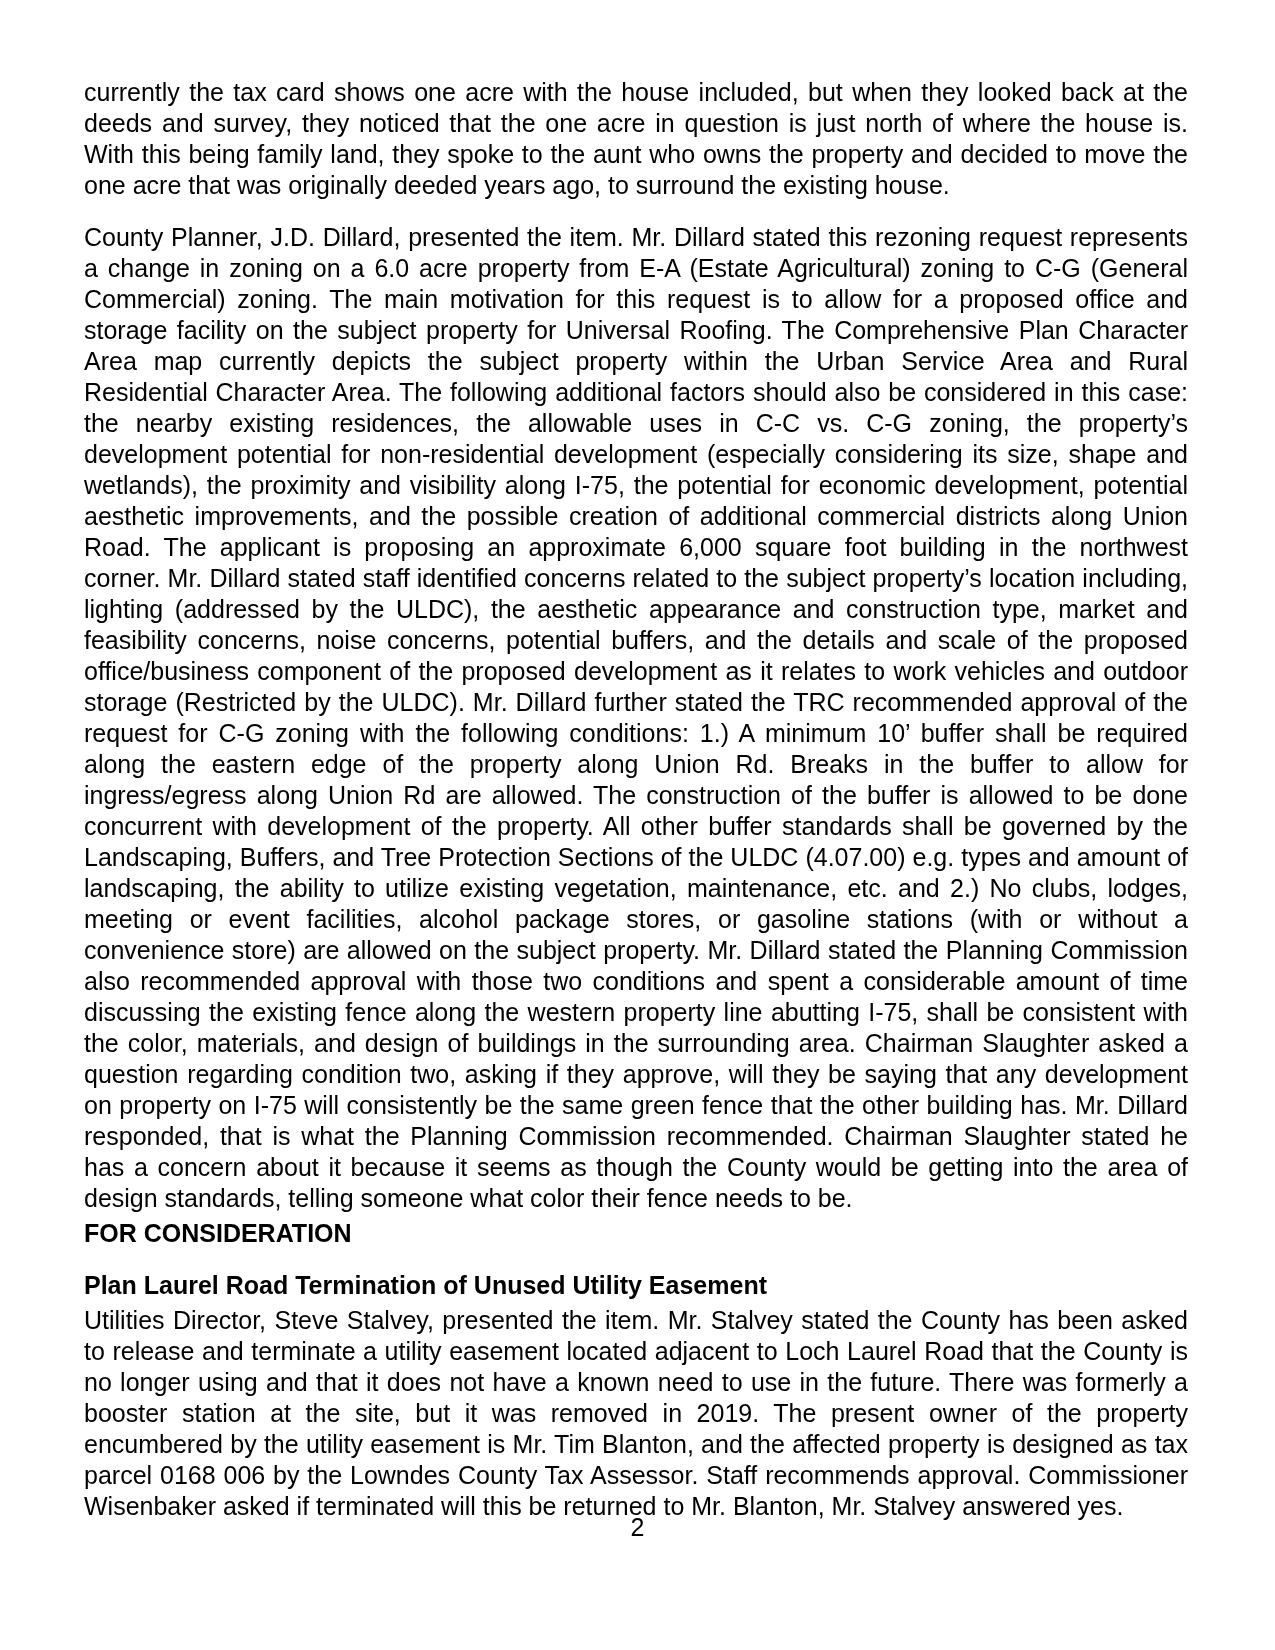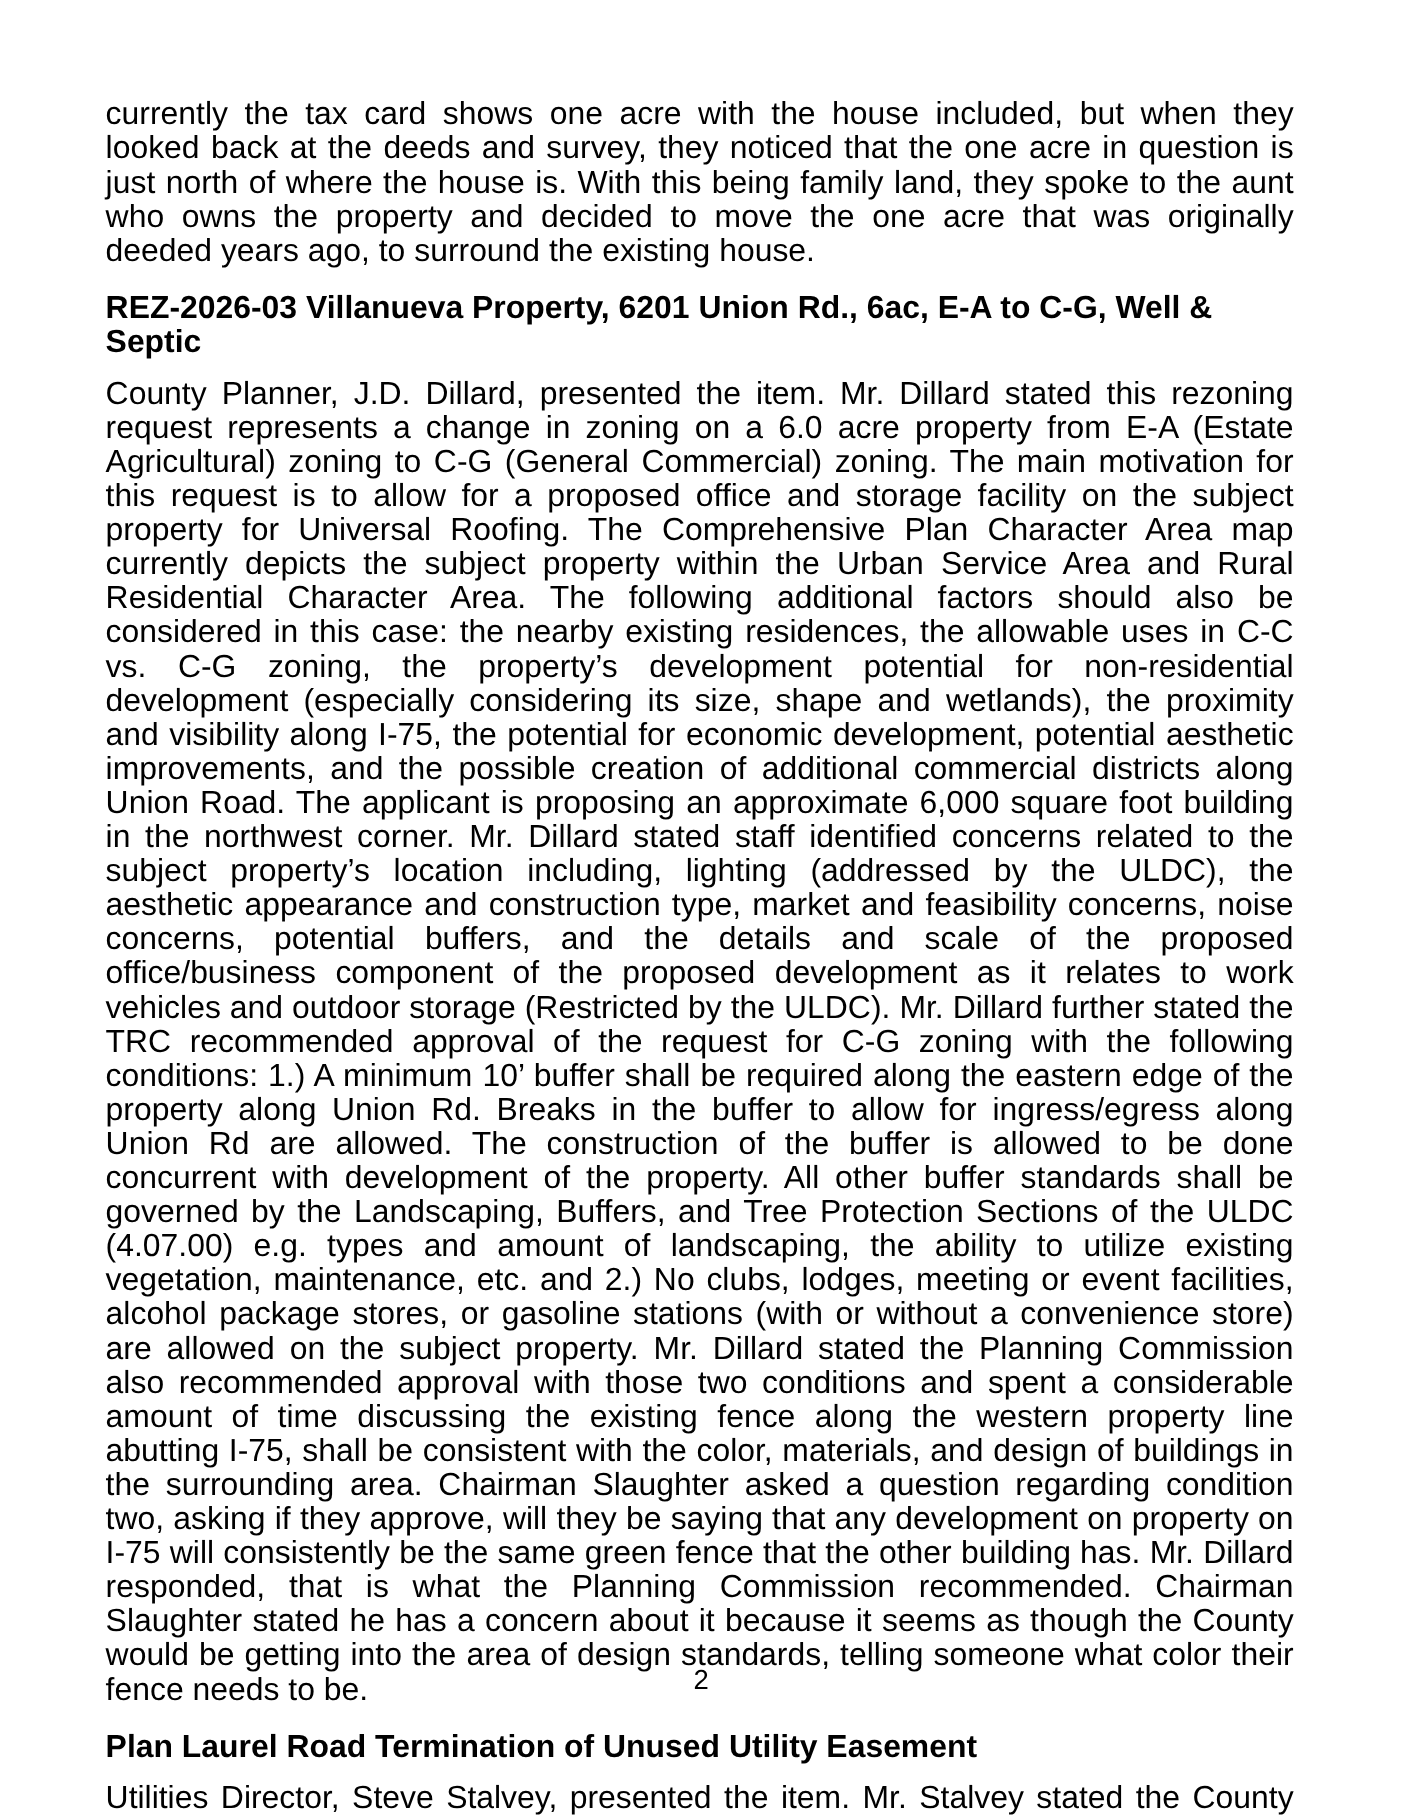--- a/index.html
+++ b/index.html
@@ -22,8 +22,8 @@
     padding: 73px 83px 0 80px;
   }
   .page p {
-    margin: 16px;
-    font-size: 29px;
+    margin: 4px;
+    font-size: 25px;
     line-height: 31px;
   }
   

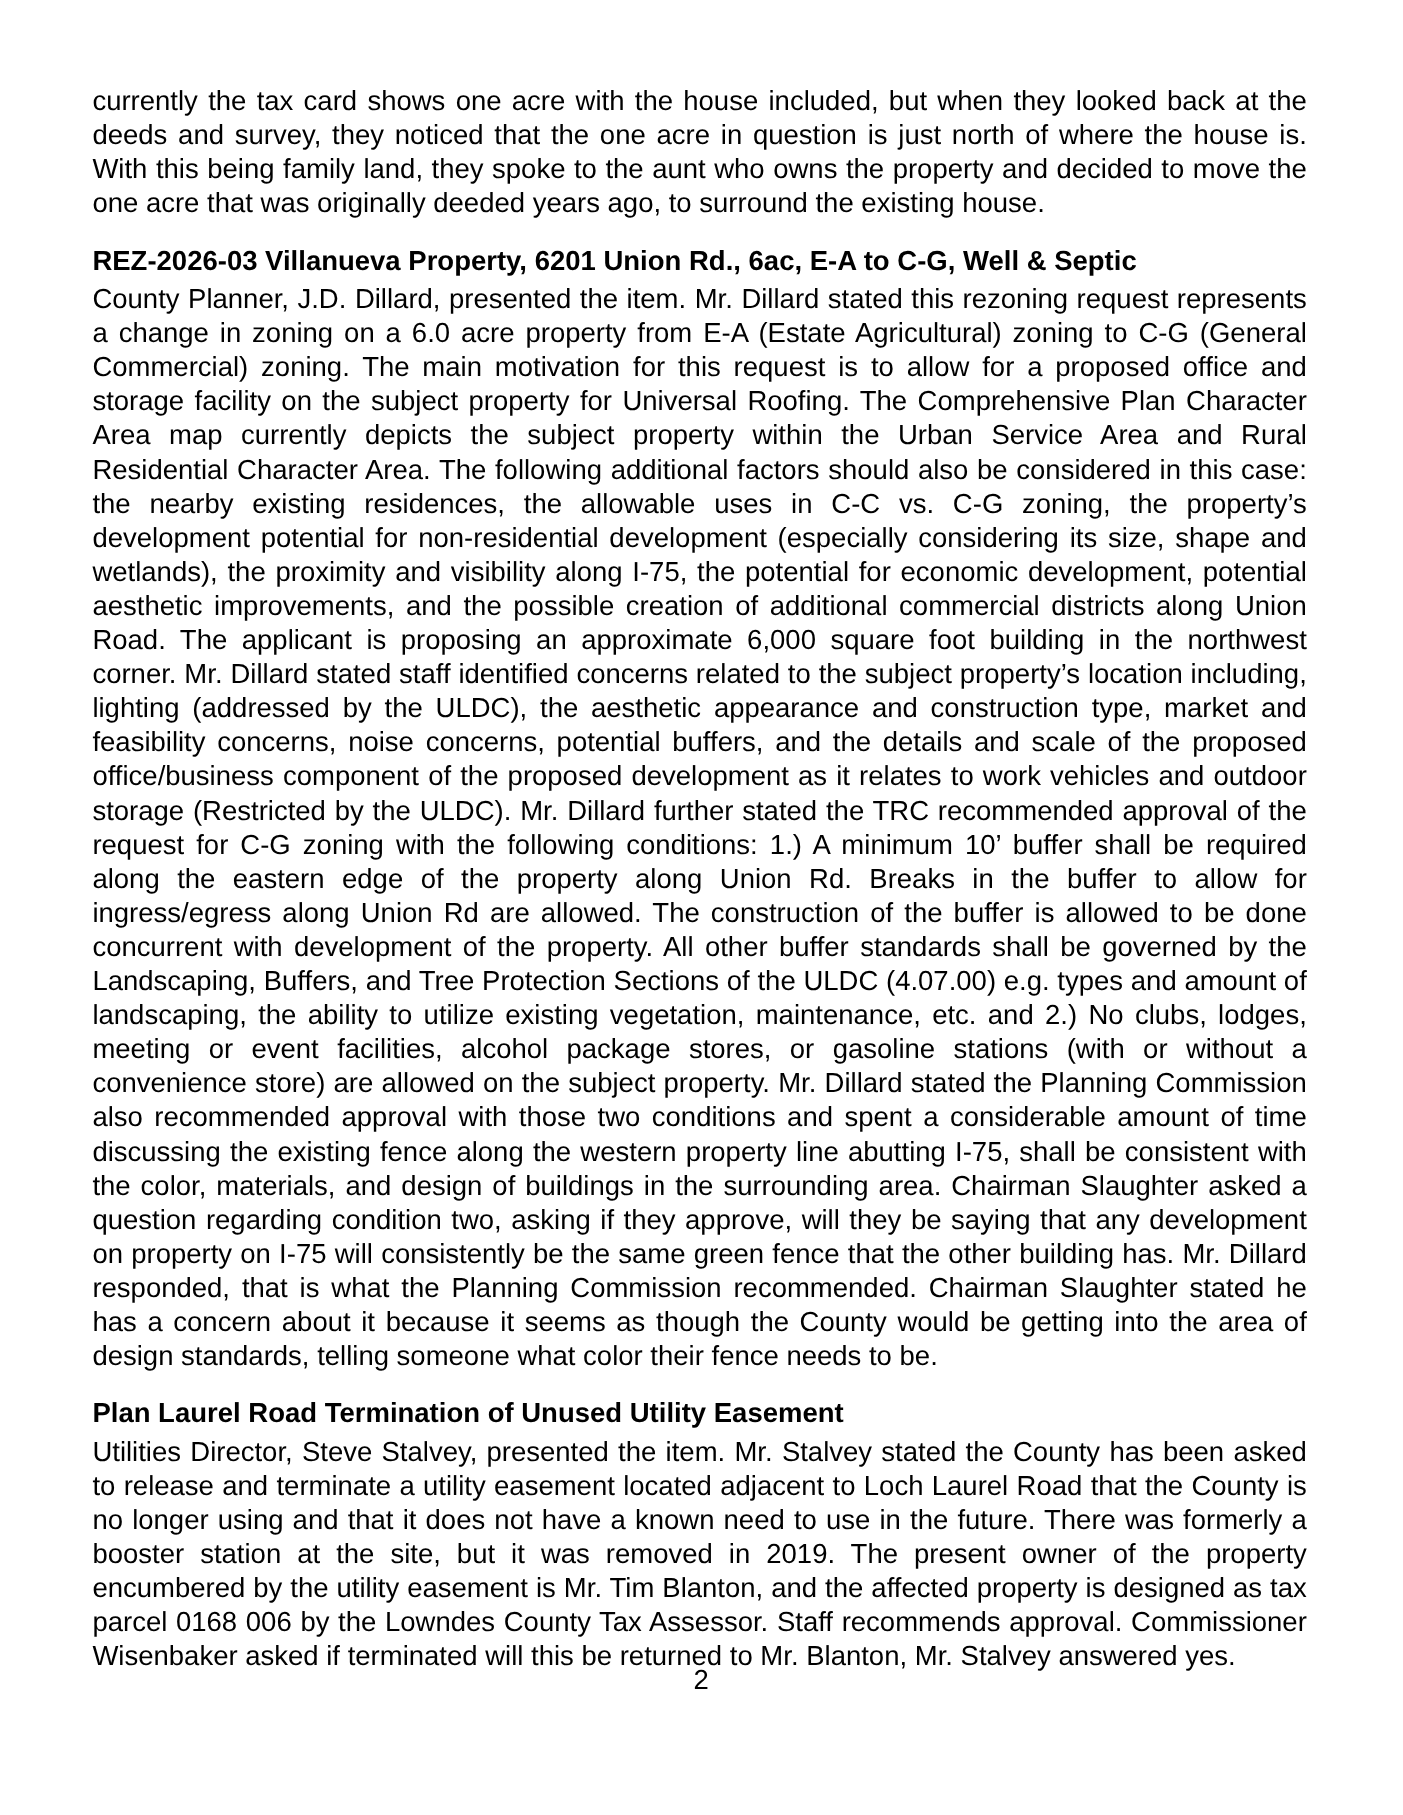--- a/index.html
+++ b/index.html
@@ -60,7 +60,6 @@
   <p class="para">currently the tax card shows one acre with the house included, but when they looked back at the deeds and survey, they noticed that the one acre in question is just north of where the house is. With this being family land, they spoke to the aunt who owns the property and decided to move the one acre that was originally deeded years ago, to surround the existing house.</p>
 
   <div class="section">
-    <p class="heading">REZ-2026-03 Villanueva Property, 6201 Union Rd., 6ac, E-A to C-G, Well &amp; Septic</p>
     <p class="para">County Planner, J.D. Dillard, presented the item. Mr. Dillard stated this rezoning request represents a change in zoning on a 6.0 acre property from E-A (Estate Agricultural) zoning to C-G (General Commercial) zoning. The main motivation for this request is to allow for a proposed office and storage facility on the subject property for Universal Roofing. The Comprehensive Plan Character Area map currently depicts the subject property within the Urban Service Area and Rural Residential Character Area. The following additional factors should also be considered in this case: the nearby existing residences, the allowable uses in C-C vs. C-G zoning, the property’s development potential for non-residential development (especially considering its size, shape and wetlands), the proximity and visibility along I-75, the potential for economic development, potential aesthetic improvements, and the possible creation of additional commercial districts along Union Road. The applicant is proposing an approximate 6,000 square foot building in the northwest corner. Mr. Dillard stated staff identified concerns related to the subject property’s location including, lighting (addressed by the ULDC), the aesthetic appearance and construction type, market and feasibility concerns, noise concerns, potential buffers, and the details and scale of the proposed office/business component of the proposed development as it relates to work vehicles and outdoor storage (Restricted by the ULDC). Mr. Dillard further stated the TRC recommended approval of the request for C-G zoning with the following conditions: 1.) A minimum 10’ buffer shall be required along the eastern edge of the property along Union Rd. Breaks in the buffer to allow for ingress/egress along Union Rd are allowed.  The construction of the buffer is allowed to be done concurrent with development of the property.  All other buffer standards shall be governed by the Landscaping, Buffers, and Tree Protection Sections of the ULDC (4.07.00) e.g. types and amount of landscaping, the ability to utilize existing vegetation, maintenance, etc. and 2.) No clubs, lodges, meeting or event facilities, alcohol package stores, or gasoline stations (with or without a convenience store) are allowed on the subject property. Mr. Dillard stated the Planning Commission also recommended approval with those two conditions and spent a considerable amount of time discussing the existing fence along the western property line abutting I-75, shall be consistent with the color, materials, and design of buildings in the surrounding area. Chairman Slaughter asked a question regarding condition two, asking if they approve, will they be saying that any development on property on I-75 will consistently be the same green fence that the other building has. Mr. Dillard responded, that is what the Planning Commission recommended. Chairman Slaughter stated he has a concern about it because it seems as though the County would be getting into the area of design standards, telling someone what color their fence needs to be.</p>
   </div>
 

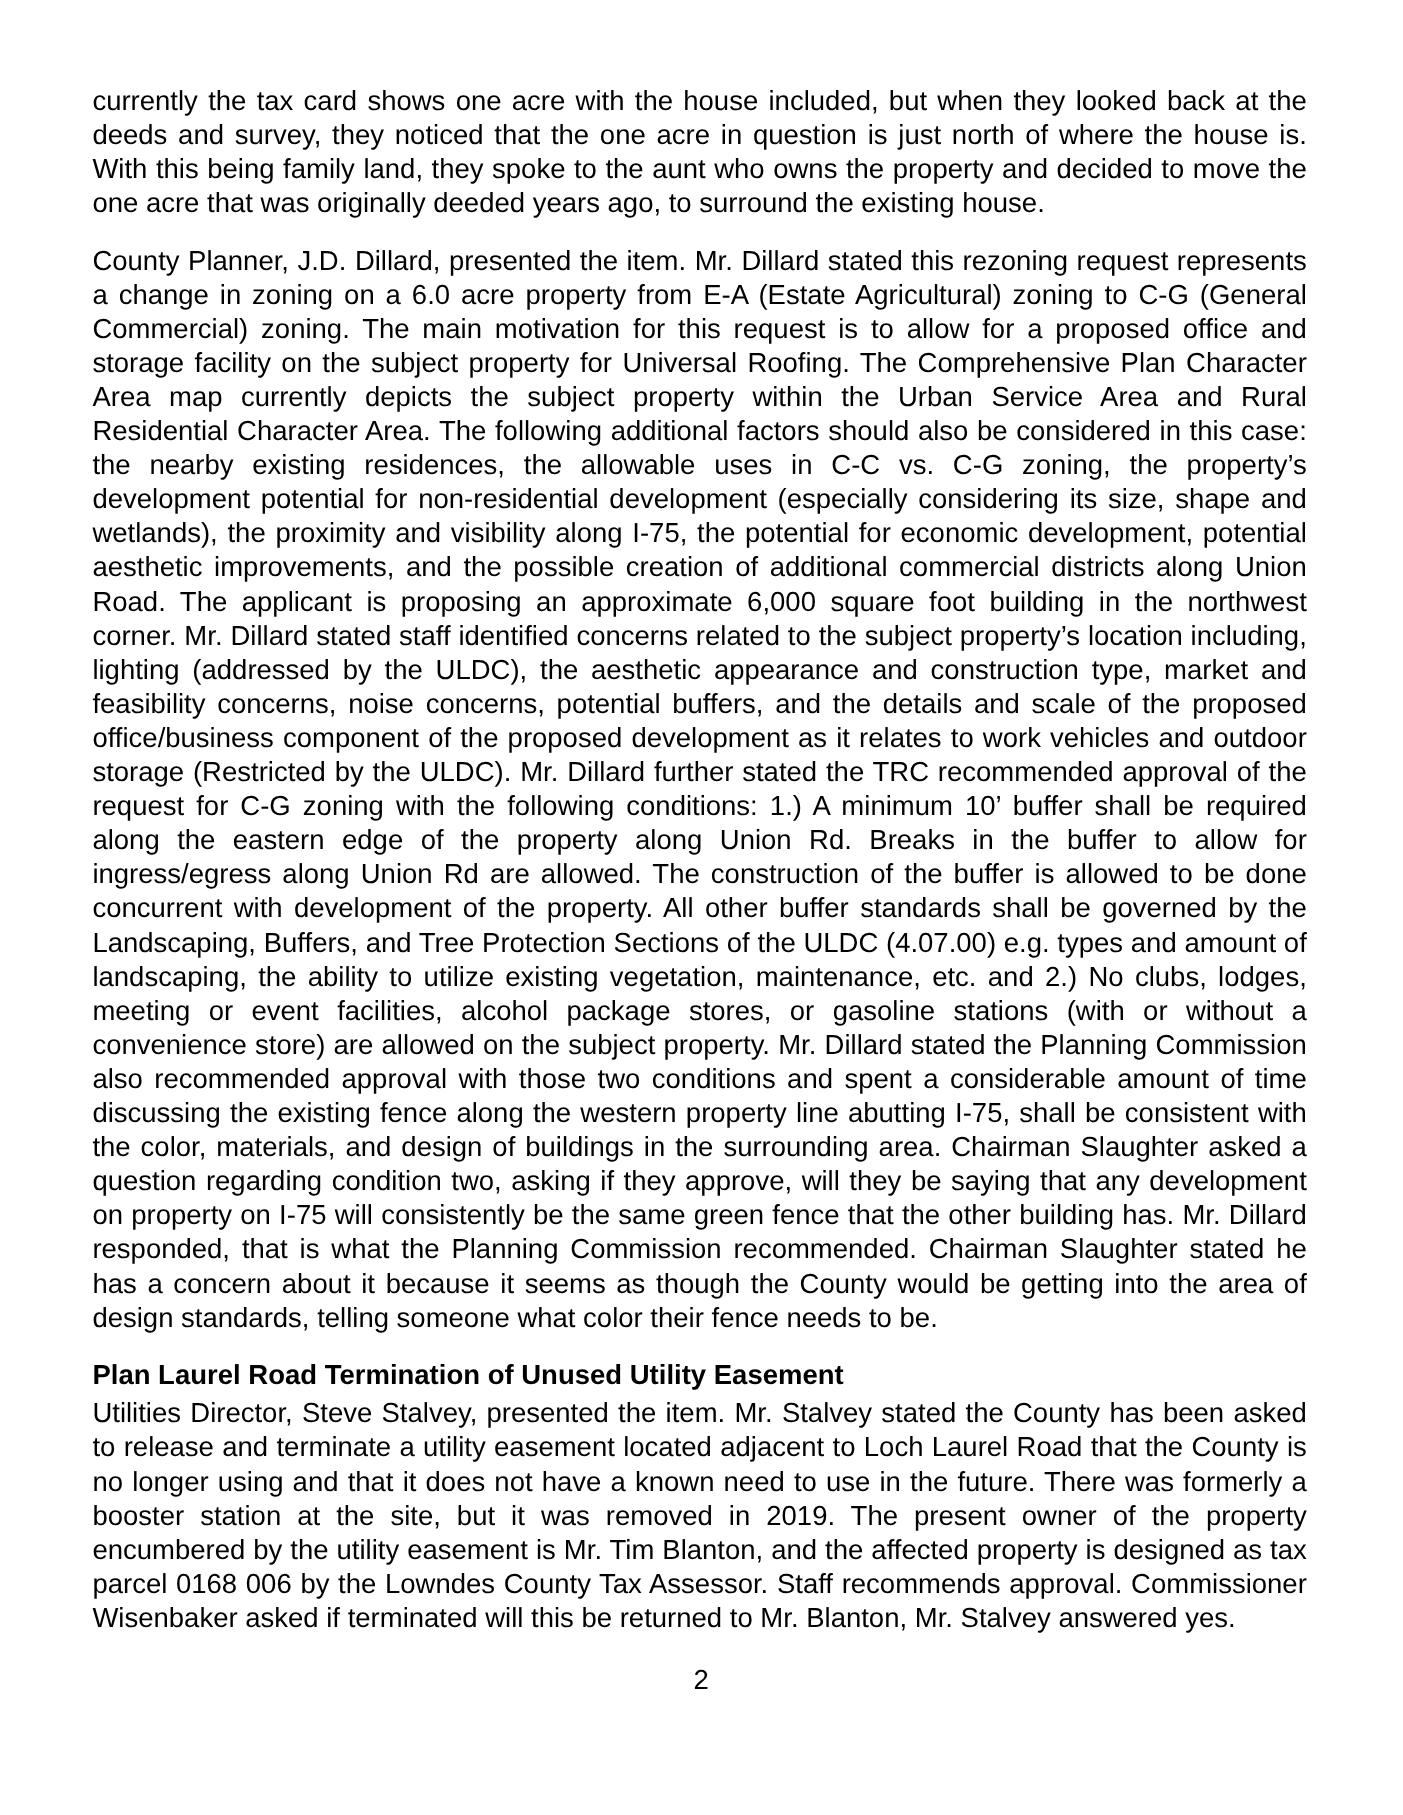--- a/index.html
+++ b/index.html
@@ -63,6 +63,7 @@
     <p class="para">County Planner, J.D. Dillard, presented the item. Mr. Dillard stated this rezoning request represents a change in zoning on a 6.0 acre property from E-A (Estate Agricultural) zoning to C-G (General Commercial) zoning. The main motivation for this request is to allow for a proposed office and storage facility on the subject property for Universal Roofing. The Comprehensive Plan Character Area map currently depicts the subject property within the Urban Service Area and Rural Residential Character Area. The following additional factors should also be considered in this case: the nearby existing residences, the allowable uses in C-C vs. C-G zoning, the property’s development potential for non-residential development (especially considering its size, shape and wetlands), the proximity and visibility along I-75, the potential for economic development, potential aesthetic improvements, and the possible creation of additional commercial districts along Union Road. The applicant is proposing an approximate 6,000 square foot building in the northwest corner. Mr. Dillard stated staff identified concerns related to the subject property’s location including, lighting (addressed by the ULDC), the aesthetic appearance and construction type, market and feasibility concerns, noise concerns, potential buffers, and the details and scale of the proposed office/business component of the proposed development as it relates to work vehicles and outdoor storage (Restricted by the ULDC). Mr. Dillard further stated the TRC recommended approval of the request for C-G zoning with the following conditions: 1.) A minimum 10’ buffer shall be required along the eastern edge of the property along Union Rd. Breaks in the buffer to allow for ingress/egress along Union Rd are allowed.  The construction of the buffer is allowed to be done concurrent with development of the property.  All other buffer standards shall be governed by the Landscaping, Buffers, and Tree Protection Sections of the ULDC (4.07.00) e.g. types and amount of landscaping, the ability to utilize existing vegetation, maintenance, etc. and 2.) No clubs, lodges, meeting or event facilities, alcohol package stores, or gasoline stations (with or without a convenience store) are allowed on the subject property. Mr. Dillard stated the Planning Commission also recommended approval with those two conditions and spent a considerable amount of time discussing the existing fence along the western property line abutting I-75, shall be consistent with the color, materials, and design of buildings in the surrounding area. Chairman Slaughter asked a question regarding condition two, asking if they approve, will they be saying that any development on property on I-75 will consistently be the same green fence that the other building has. Mr. Dillard responded, that is what the Planning Commission recommended. Chairman Slaughter stated he has a concern about it because it seems as though the County would be getting into the area of design standards, telling someone what color their fence needs to be.</p>
   </div>
 
+  <p class="heading outdent">FOR CONSIDERATION</p>
 
   <div class="section">
     <p class="heading">Plan Laurel Road Termination of Unused Utility Easement</p>

